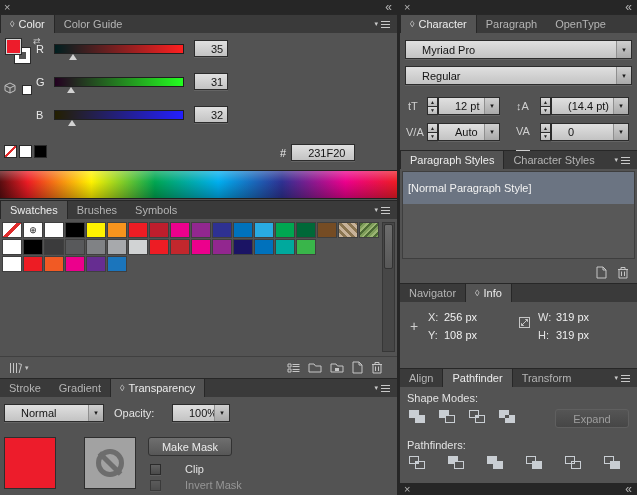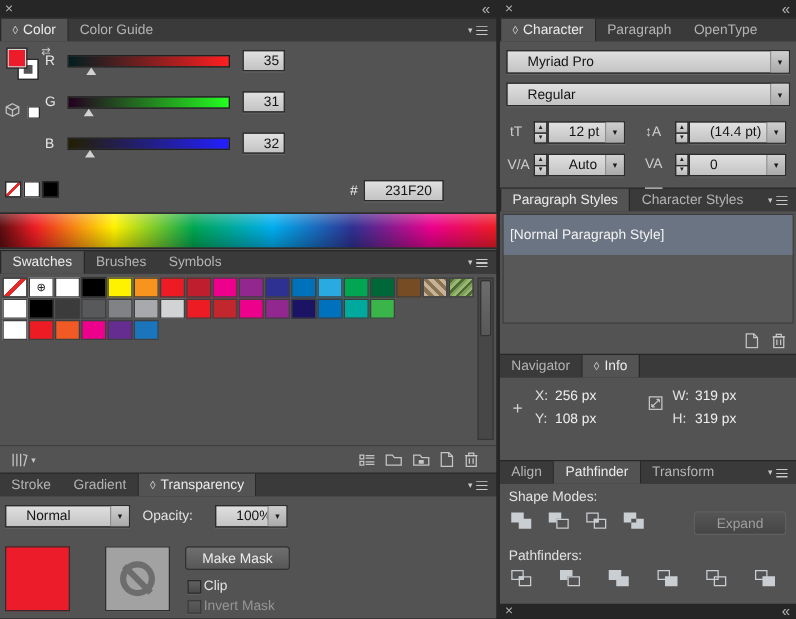--- a/index.html
+++ b/index.html
@@ -73,7 +73,7 @@
   .btn-disabled{background:linear-gradient(#555,#464646);border:1px solid #5f5f5f;color:#9e9e9e;}
   .cb{width:11px;height:11px;background:linear-gradient(#616161,#4a4a4a);border:1px solid #2b2b2b;
       box-sizing:border-box;display:inline-block;box-shadow:0 1px 0 rgba(255,255,255,.08);}
-  .ck-row{position:absolute;display:flex;align-items:center;gap:2px;text-align:right;}
+  .ck-row{position:absolute;display:flex;align-items:center;gap:24px;text-align:right;}
   .dim{color:#969696;}
   .dim .cb{opacity:.6;}
 

